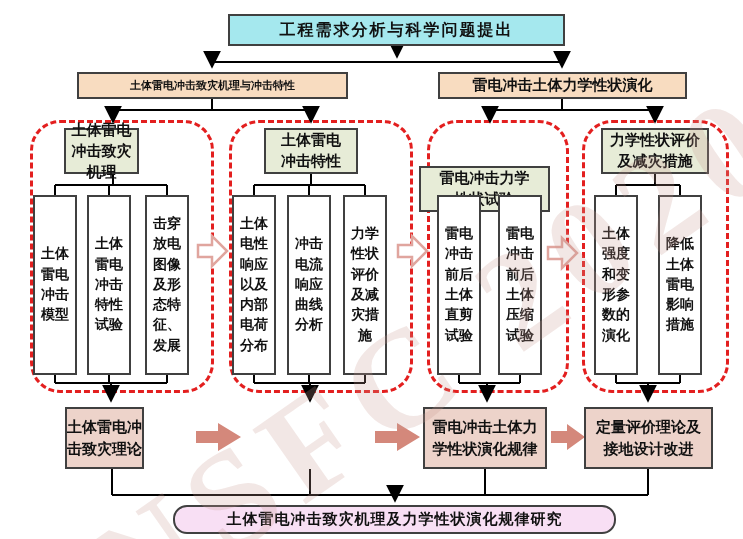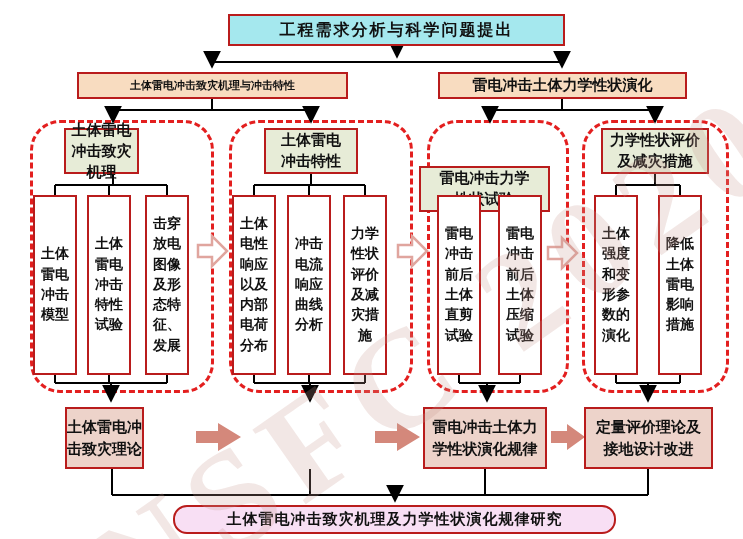--- a/index.html
+++ b/index.html
@@ -11,7 +11,7 @@
   .connectors { position:absolute; left:0; top:0; z-index:1; }
   .box {
     position:absolute; box-sizing:border-box;
-    border:2px solid #b91c1c; background:#fff;
+    border:2px solid #404040; background:#fff;
     display:flex; align-items:center; justify-content:center;
     text-align:center; font-weight:bold; color:#111; z-index:2;
   }

